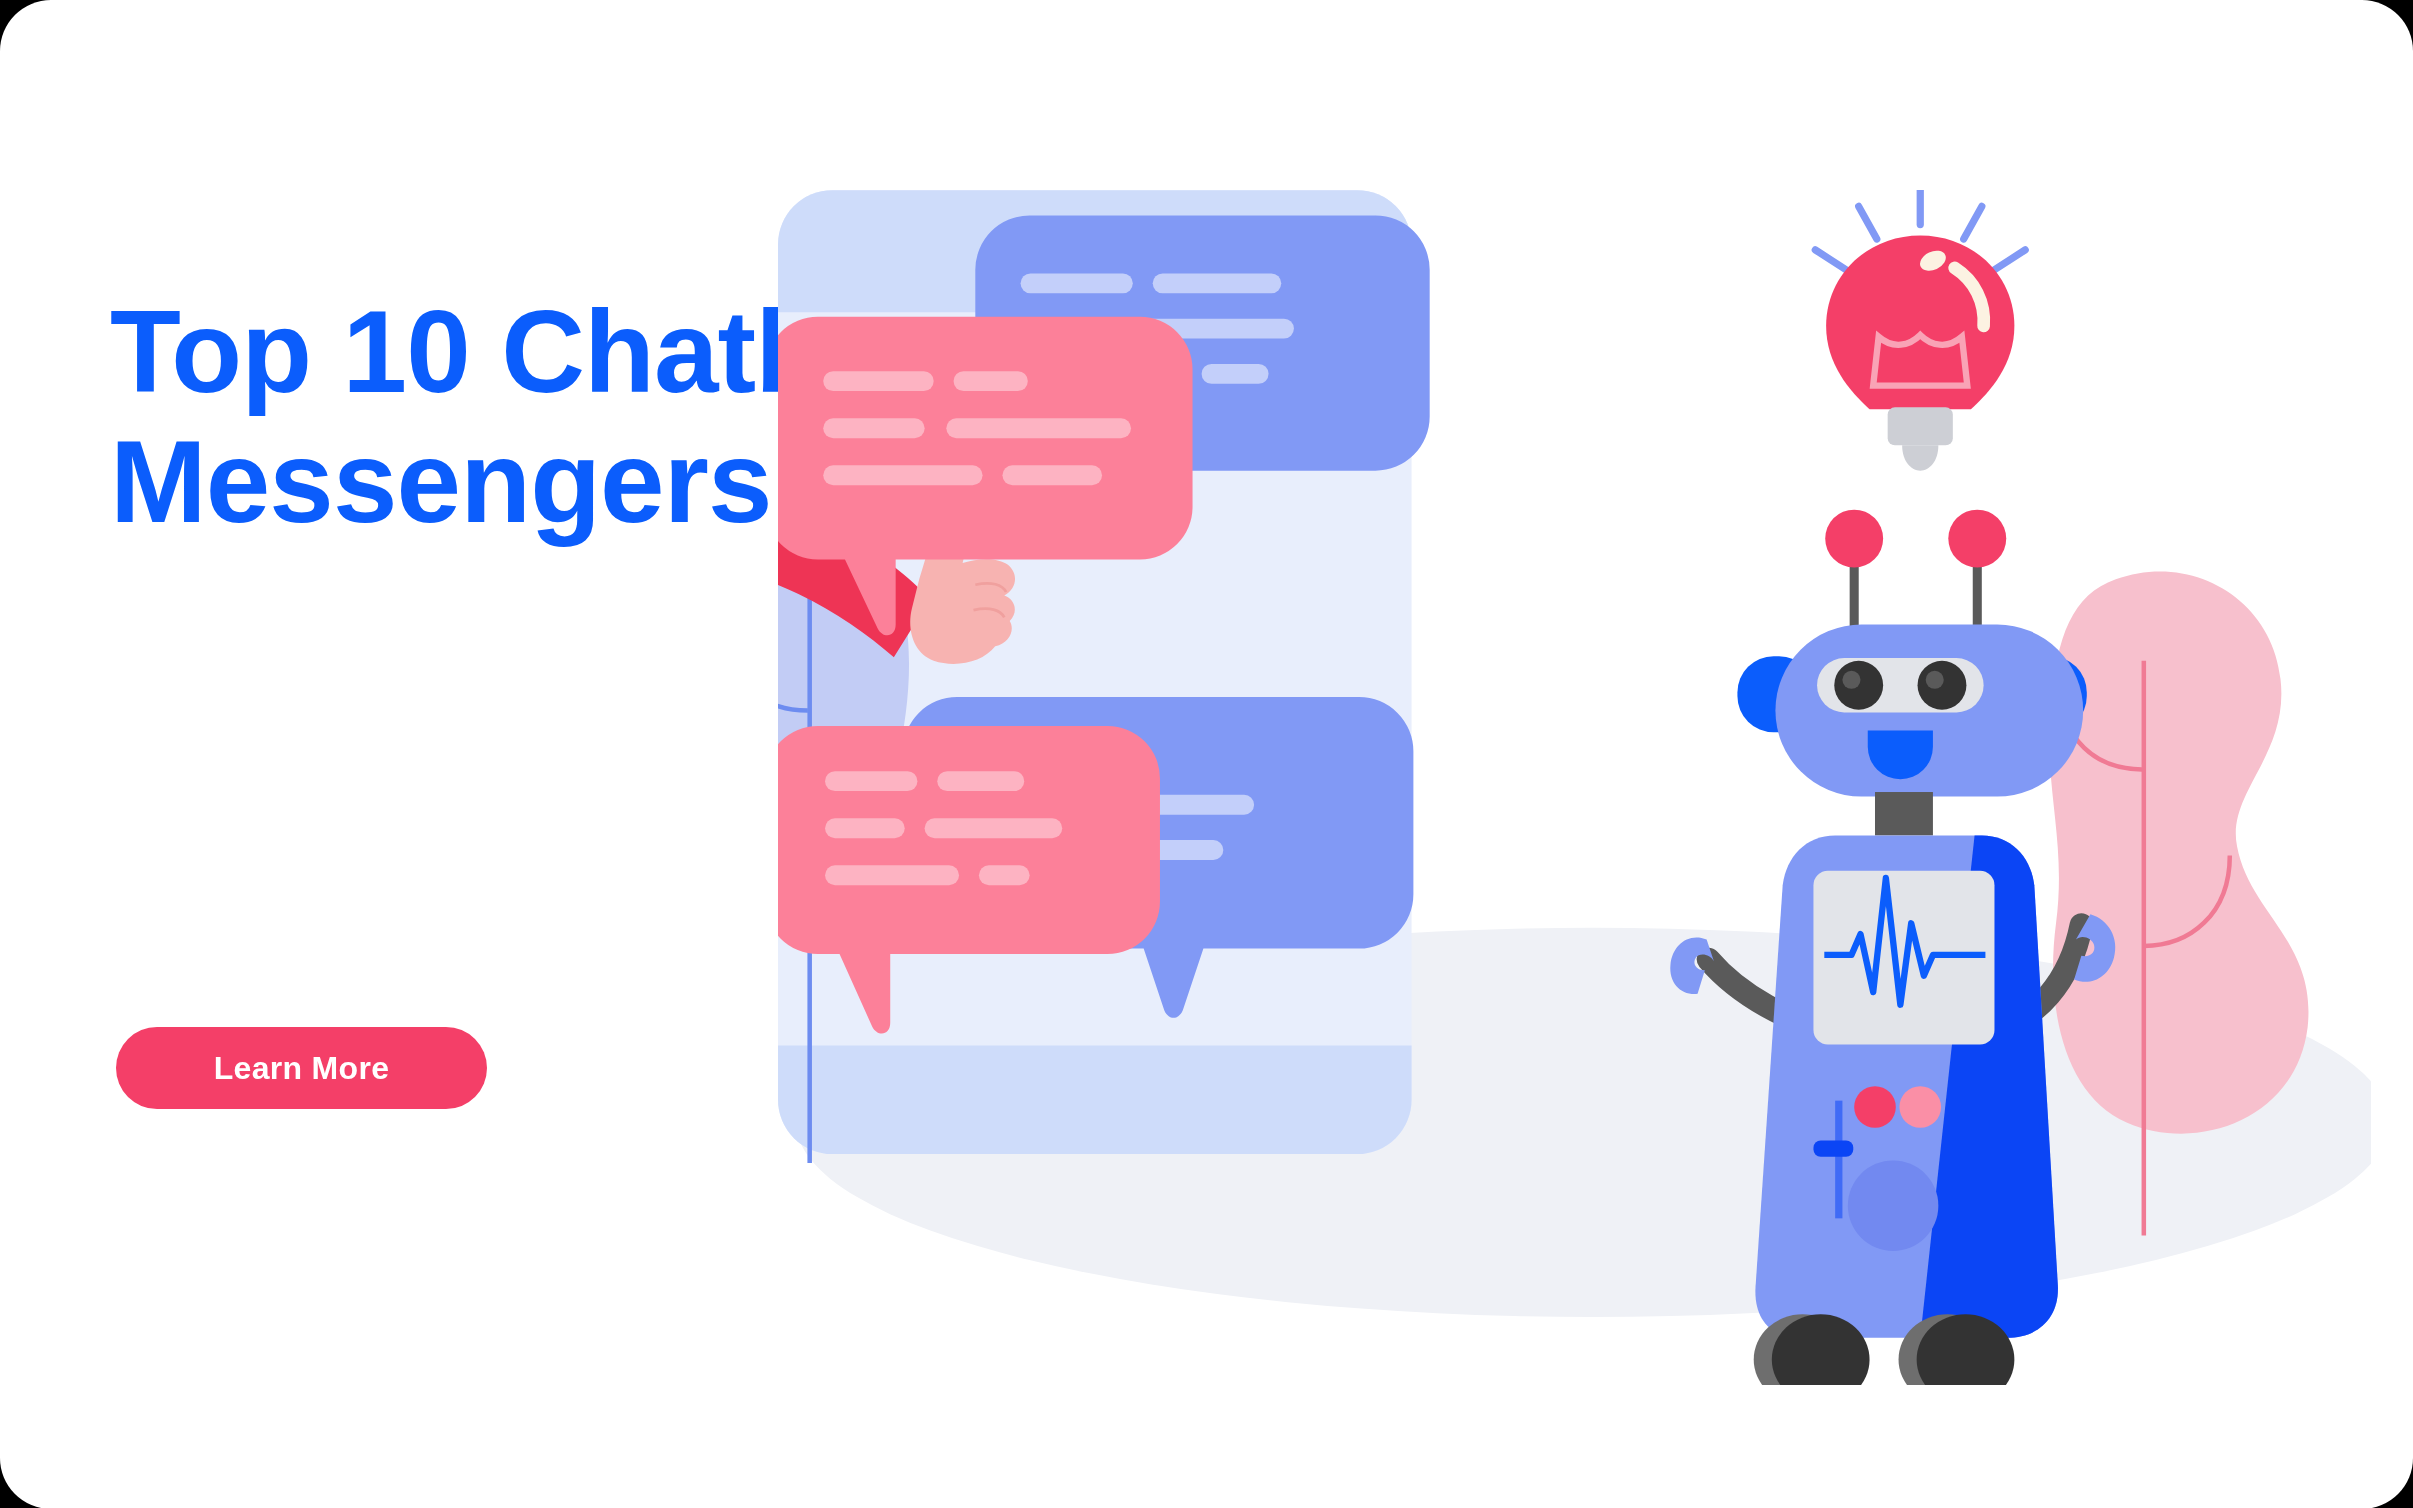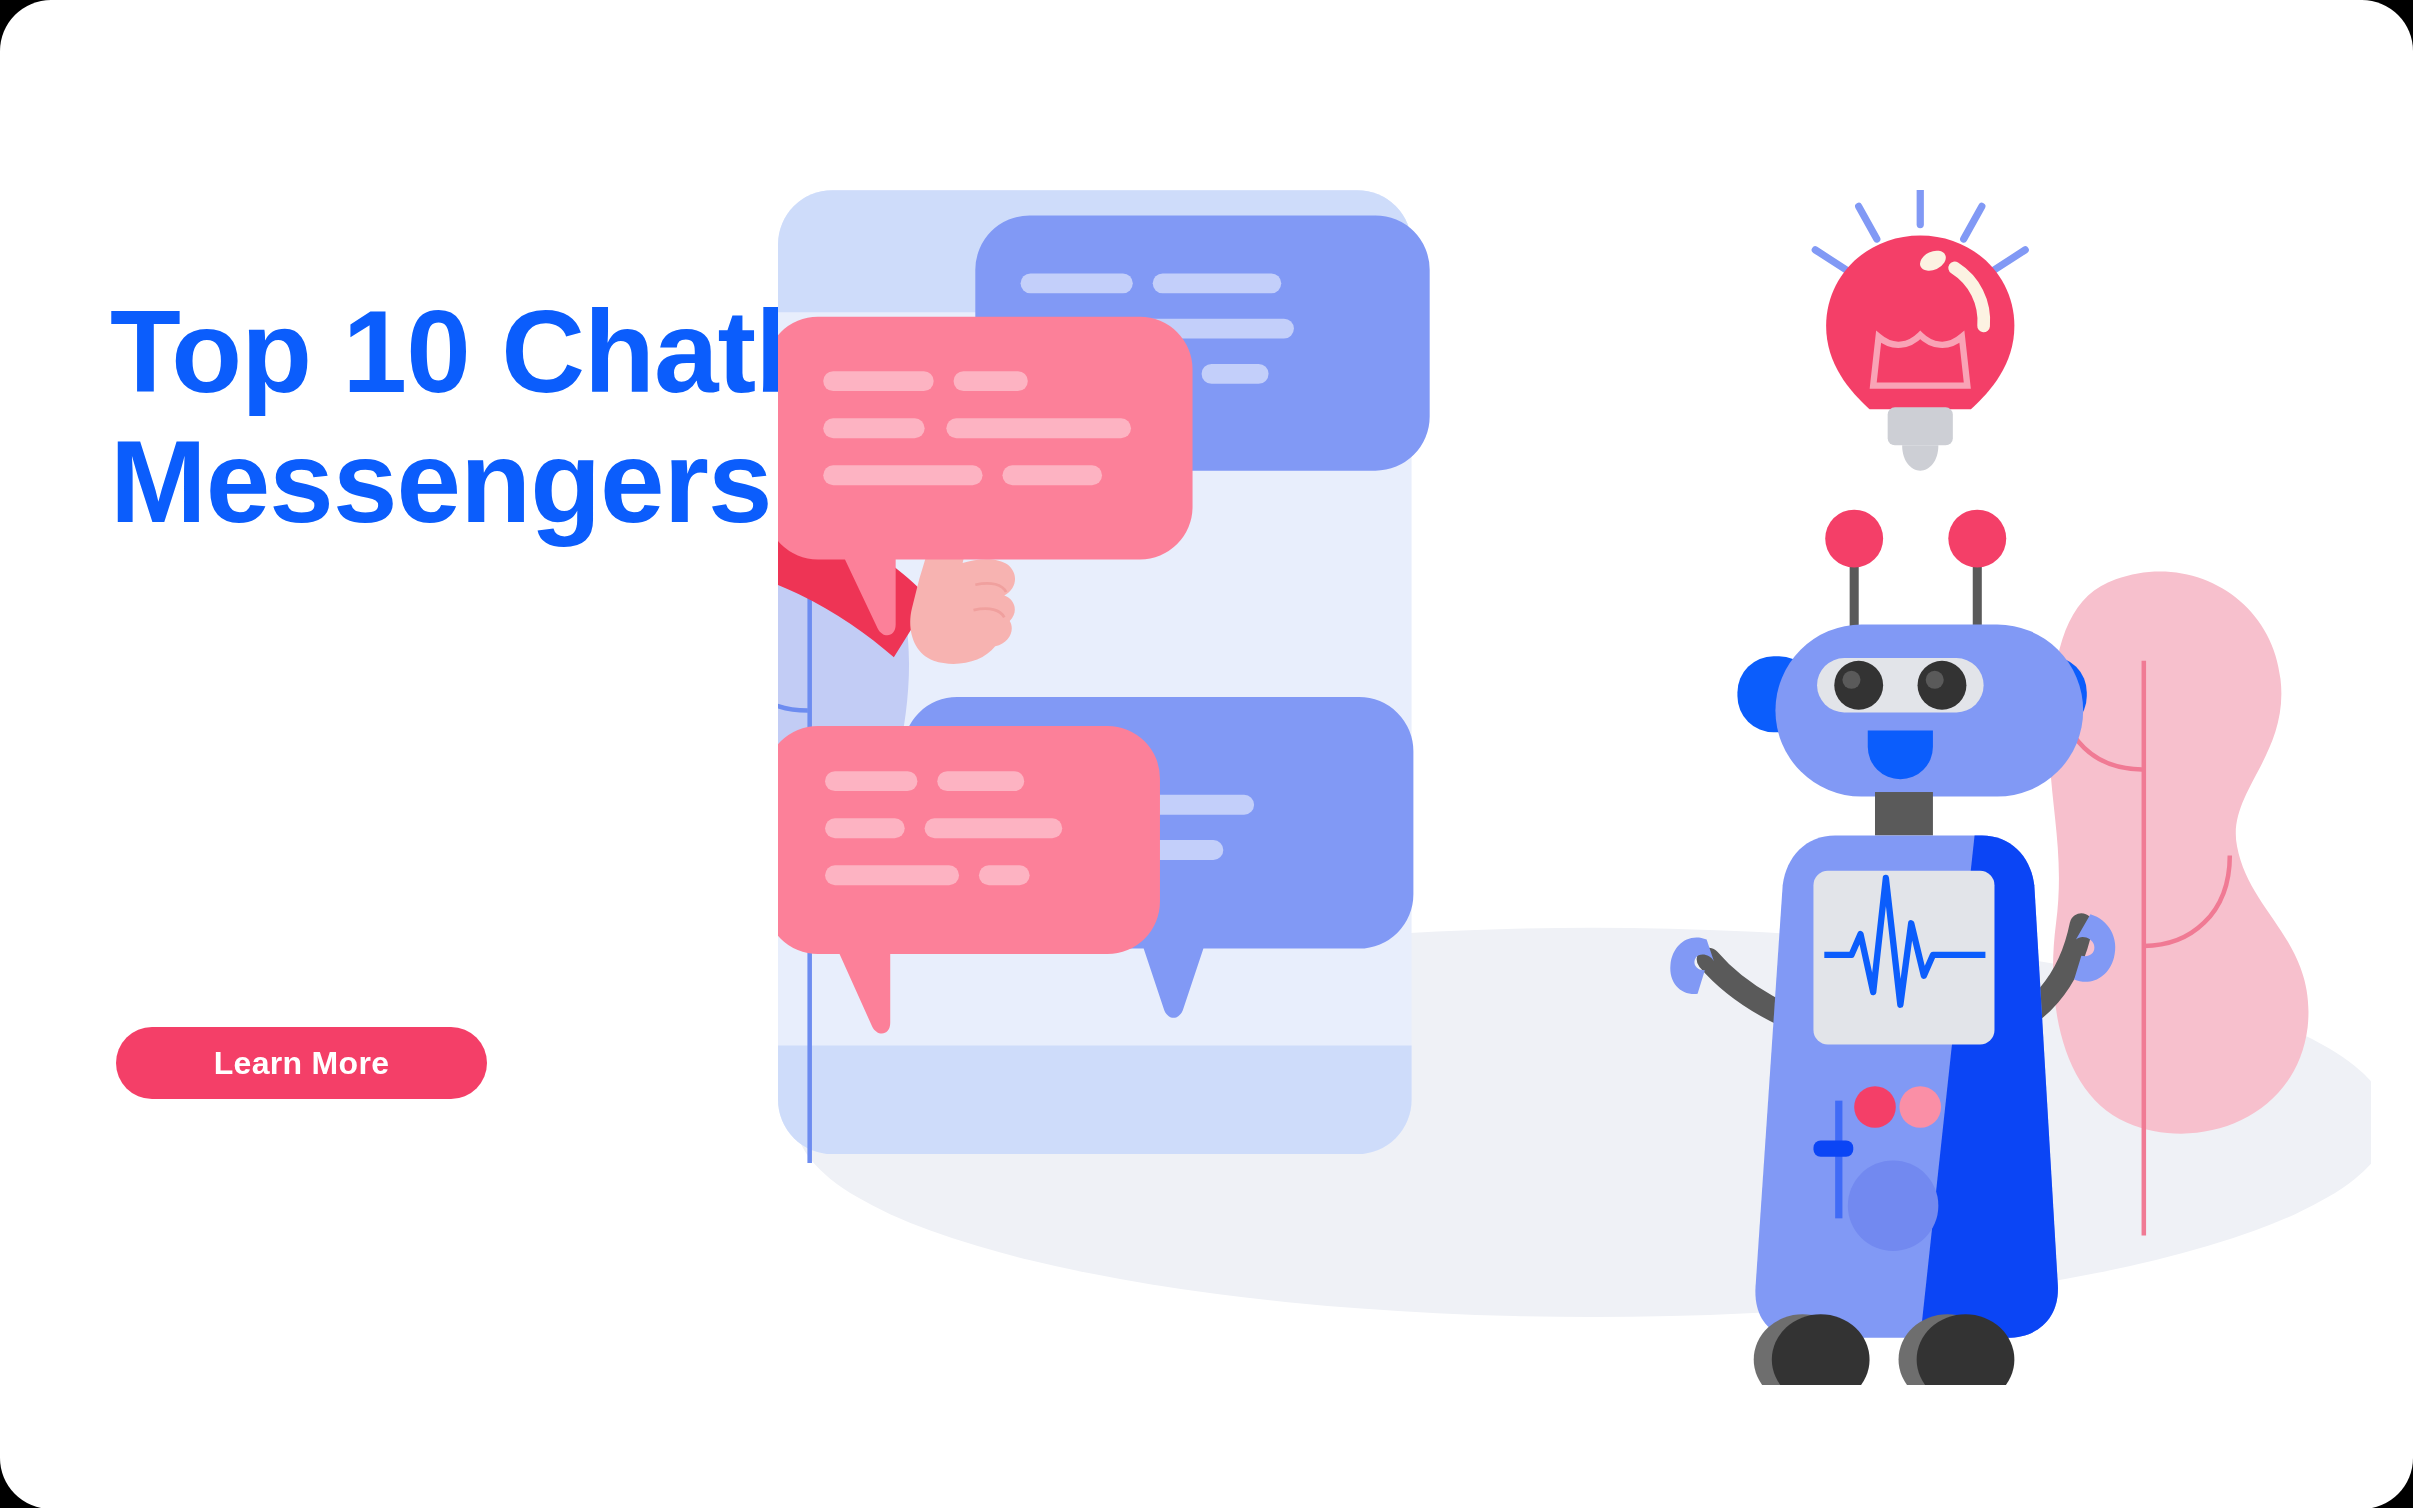--- a/index.html
+++ b/index.html
@@ -46,7 +46,7 @@
     left: 116px;
     top: 1027px;
     width: 371px;
-    height: 72px;
+    height: 82px;
     border: none;
     border-radius: 49px;
     background: #F43F68;

